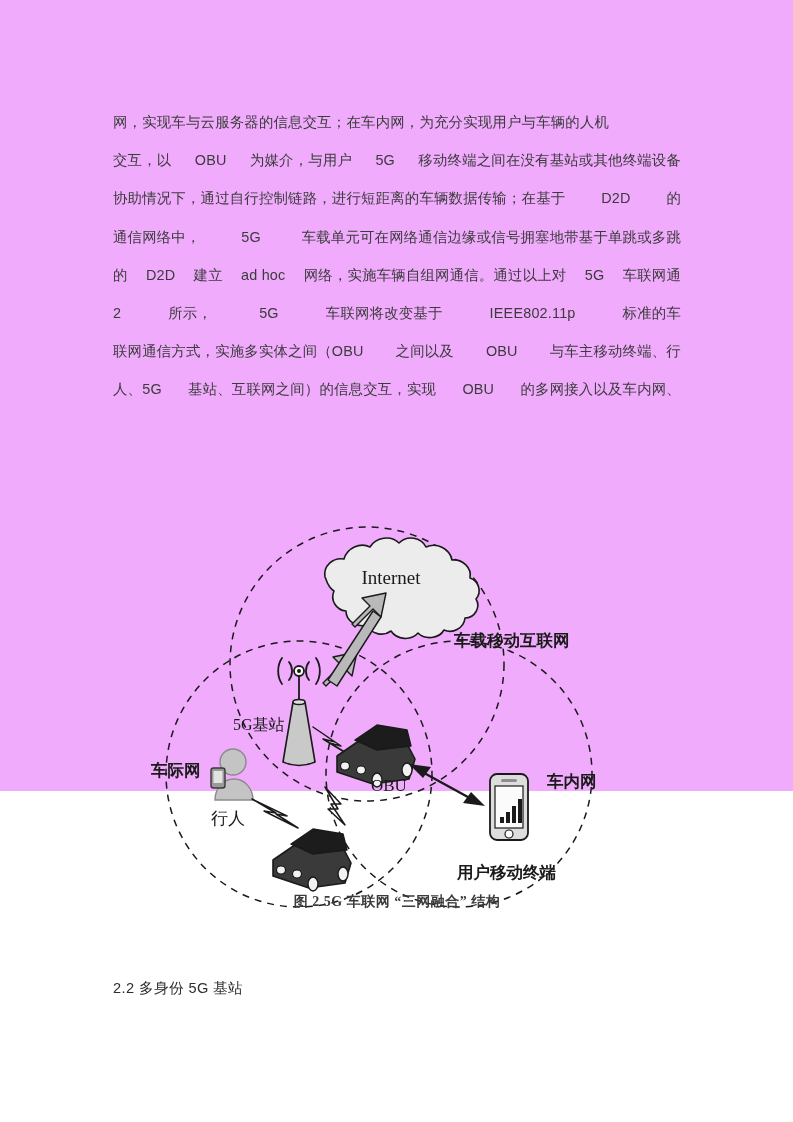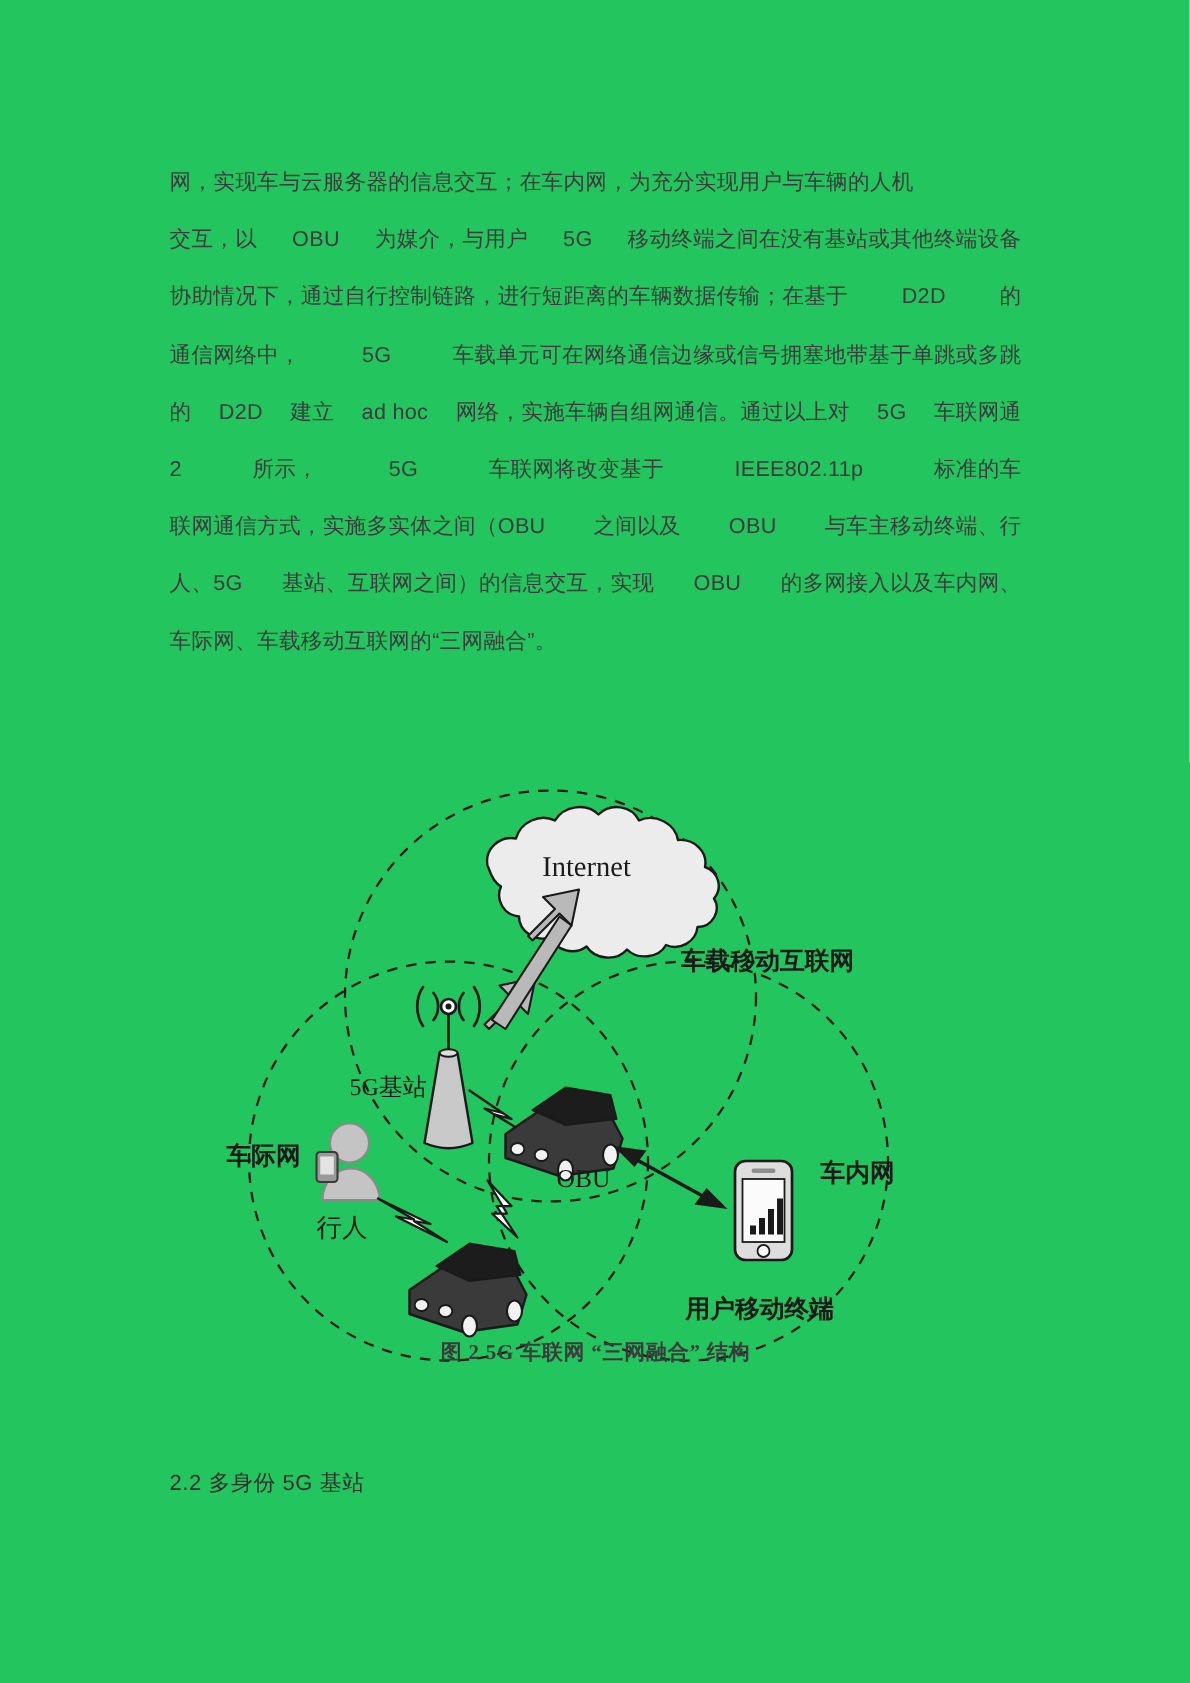--- a/index.html
+++ b/index.html
@@ -20,8 +20,8 @@
     position: absolute;
     left: 0; top: 0;
     width: 793px;
-    height: 1122px;
-    background: #22c55e;
+    height: 791px;
+    background: #f0abfc;
   }
 
   

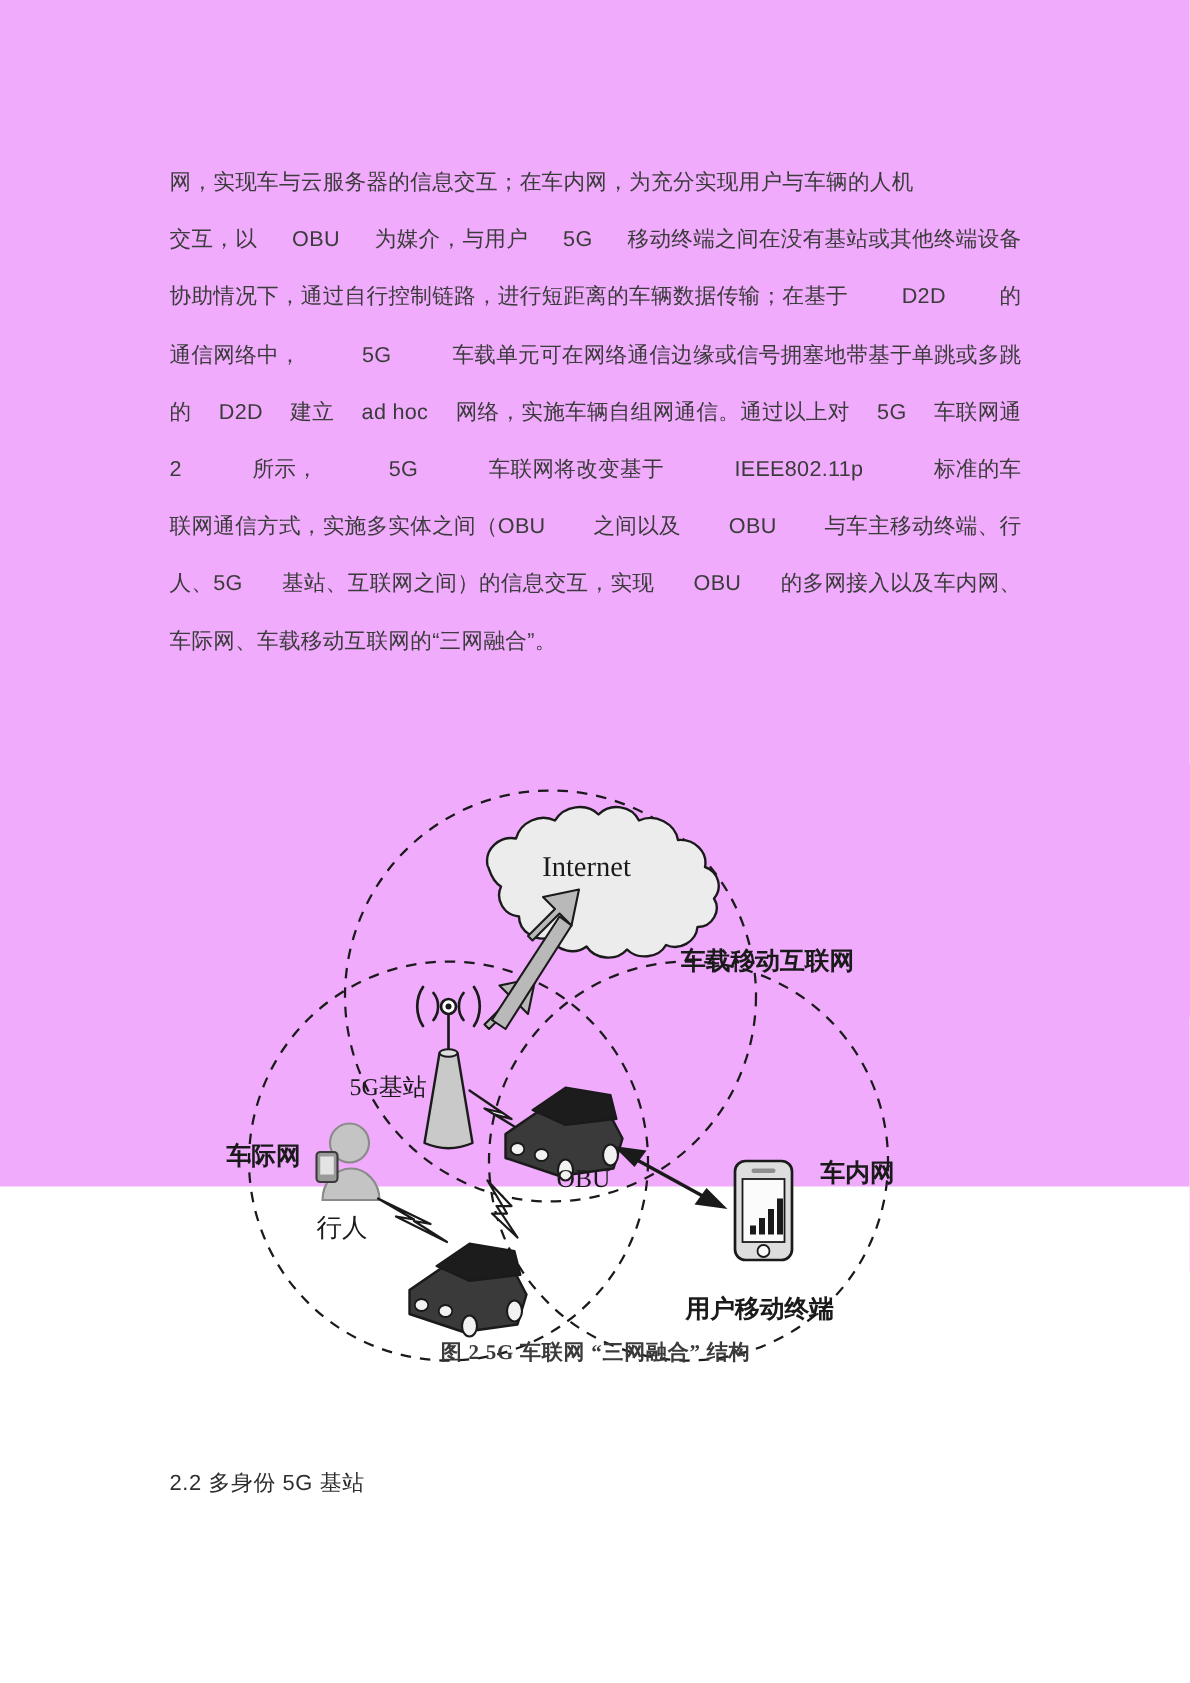--- a/index.html
+++ b/index.html
@@ -141,7 +141,6 @@
       <span>的多网接入以及车内网、</span>
     </div>
 
-    <div class="para-line">车际网、车载移动互联网的“三网融合”。</div>
   </div>
 
   <div class="figure">

